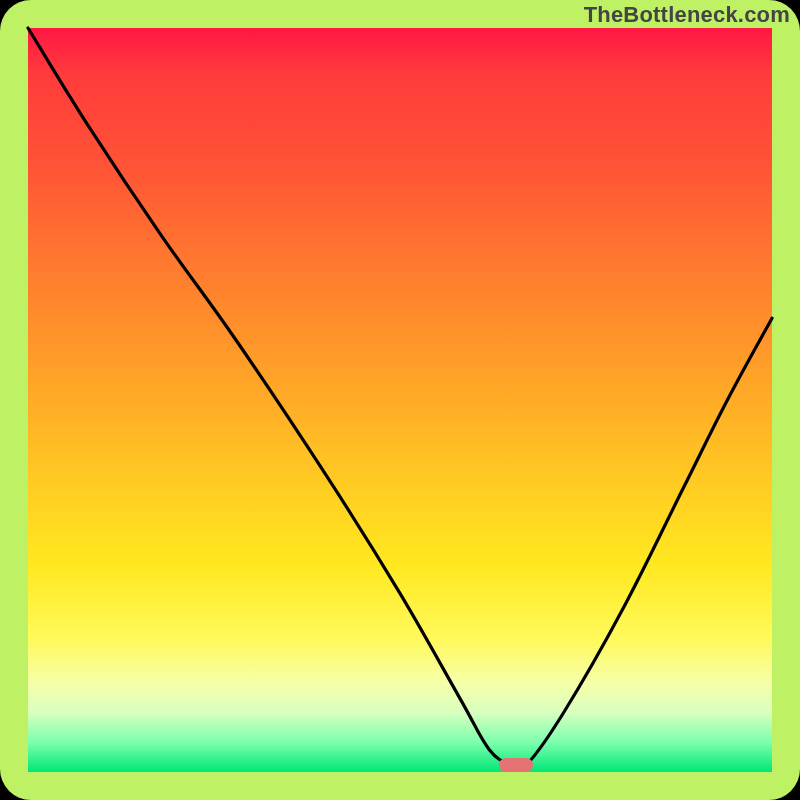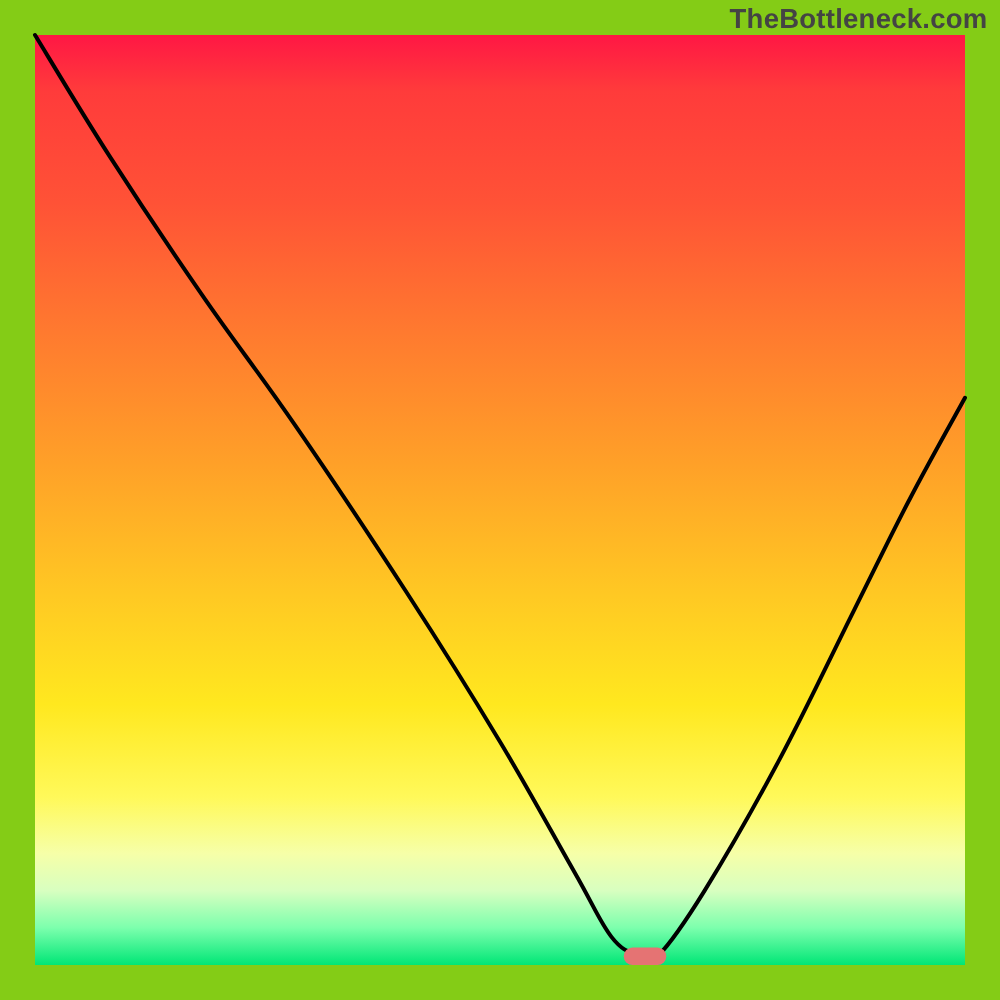--- a/index.html
+++ b/index.html
@@ -15,7 +15,8 @@
     position: relative;
     width: 800px;
     height: 800px;
-    background: #84cc16;
+    background: #bef264;
+    border-radius: 31px;
   }
   .watermark {
     position: absolute;

